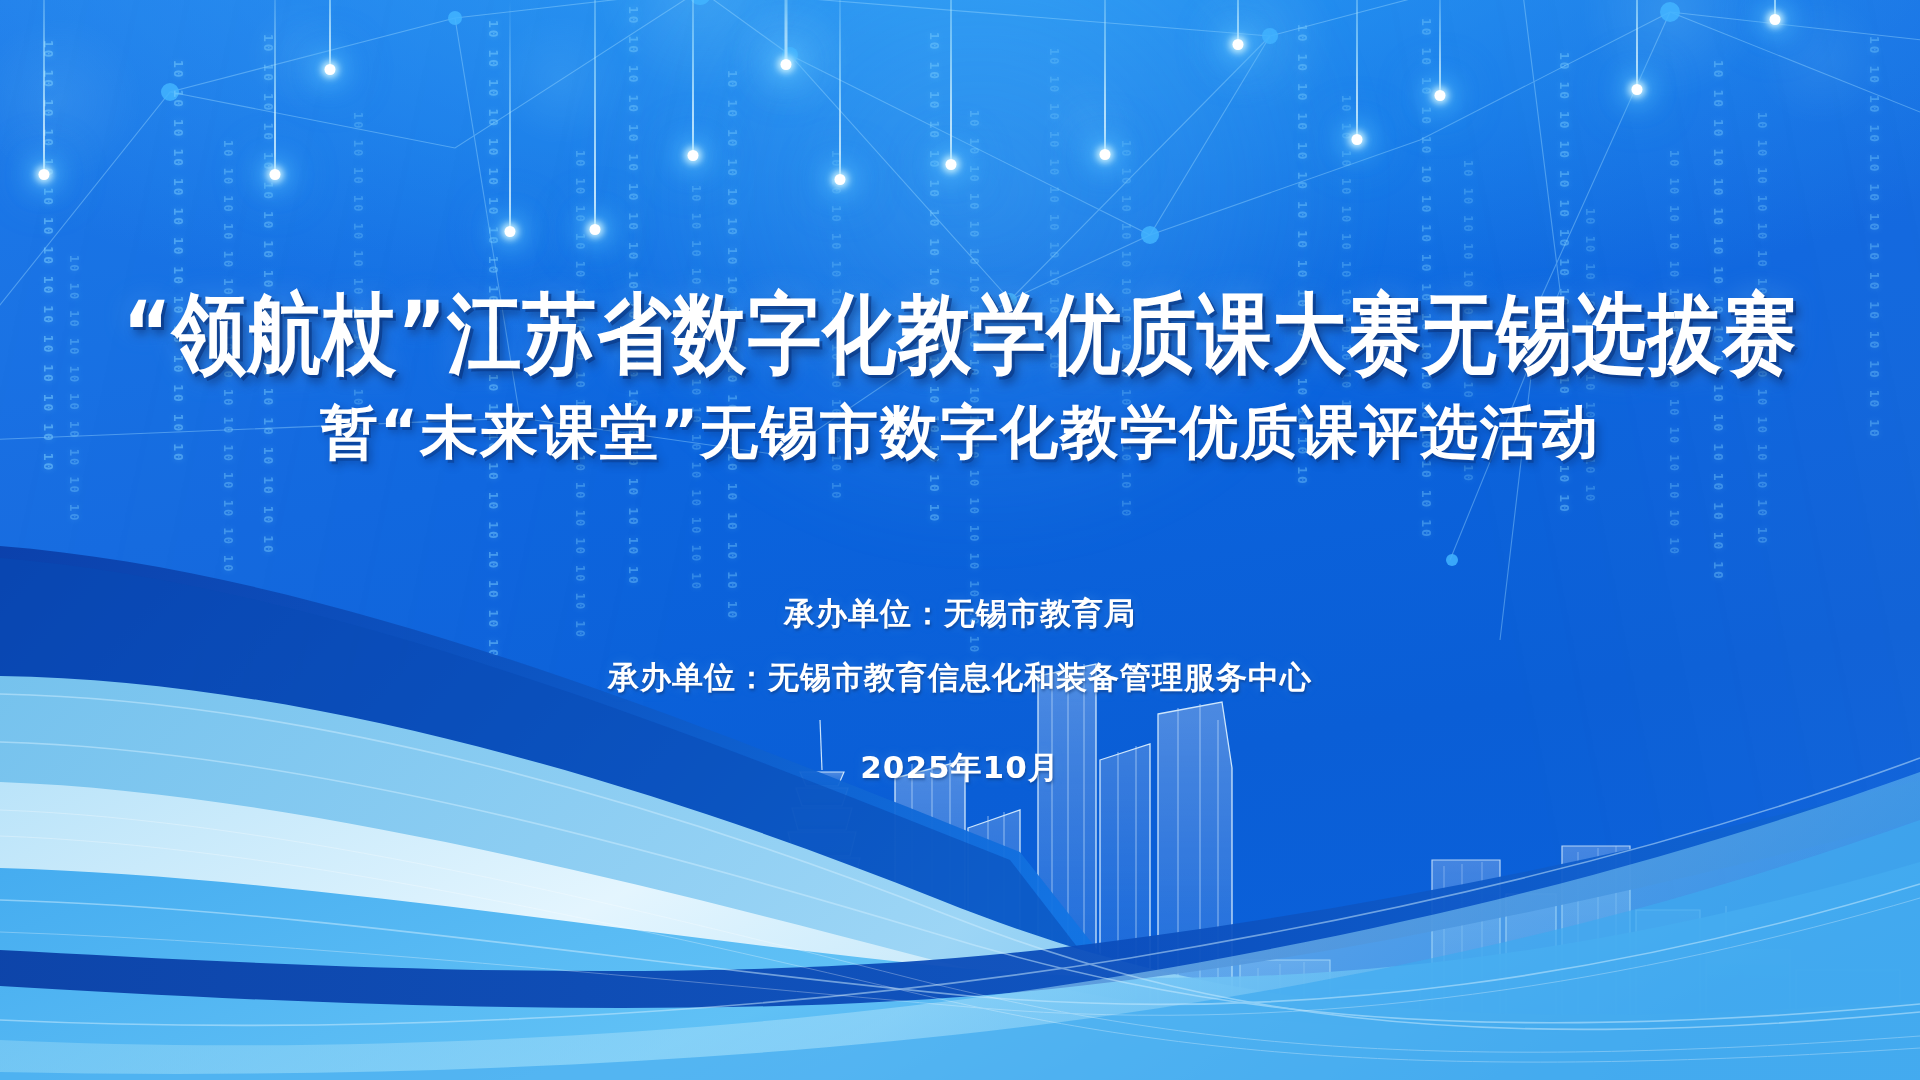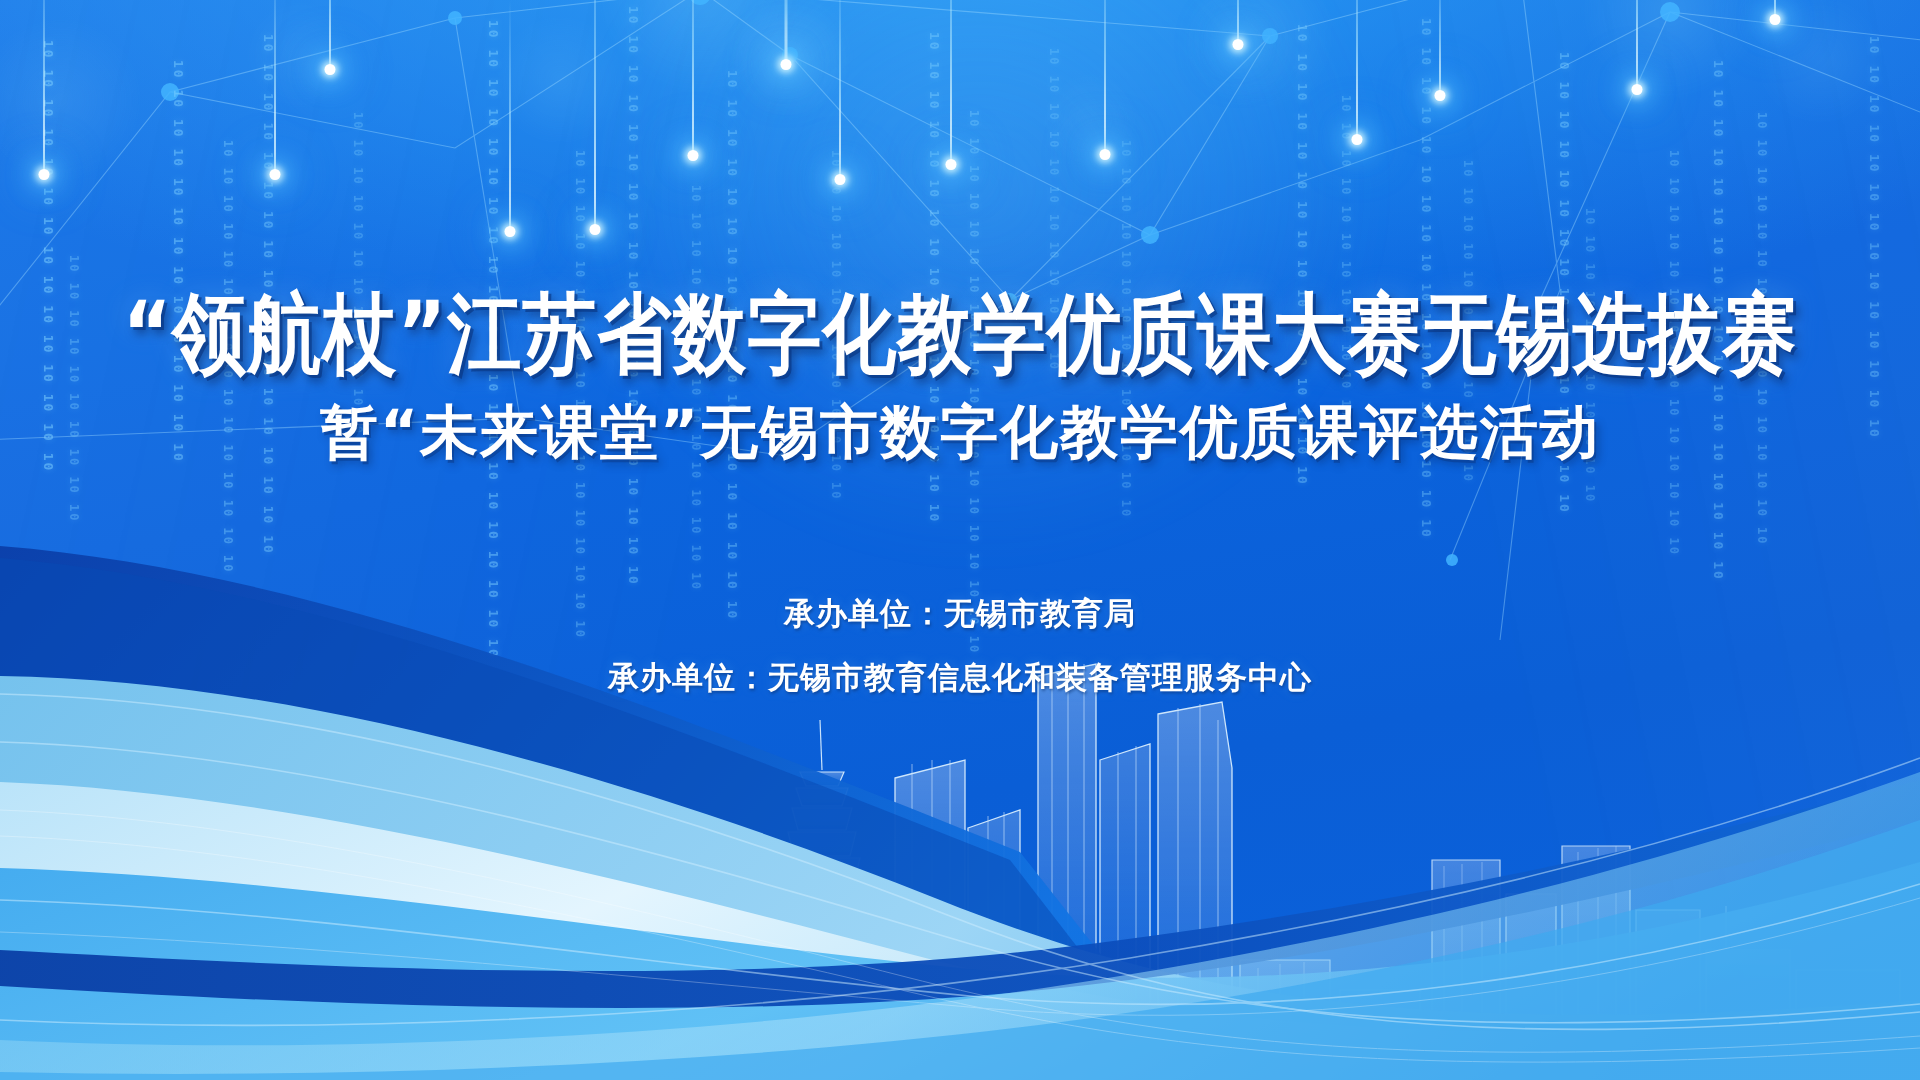--- a/index.html
+++ b/index.html
@@ -415,6 +415,7 @@
     <div class="credits">
       <div class="credit-line">承办单位：无锡市教育局</div>
       <div class="credit-line">承办单位：无锡市教育信息化和装备管理服务中心</div>
+      <div class="credit-date">2025年10月</div>
     </div>
 
   </div>

